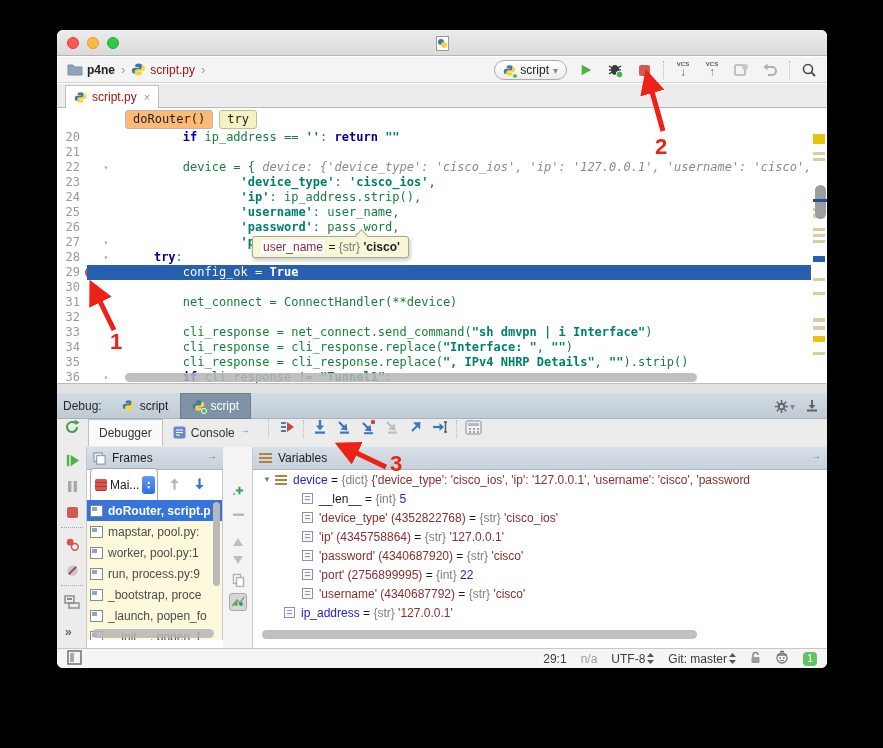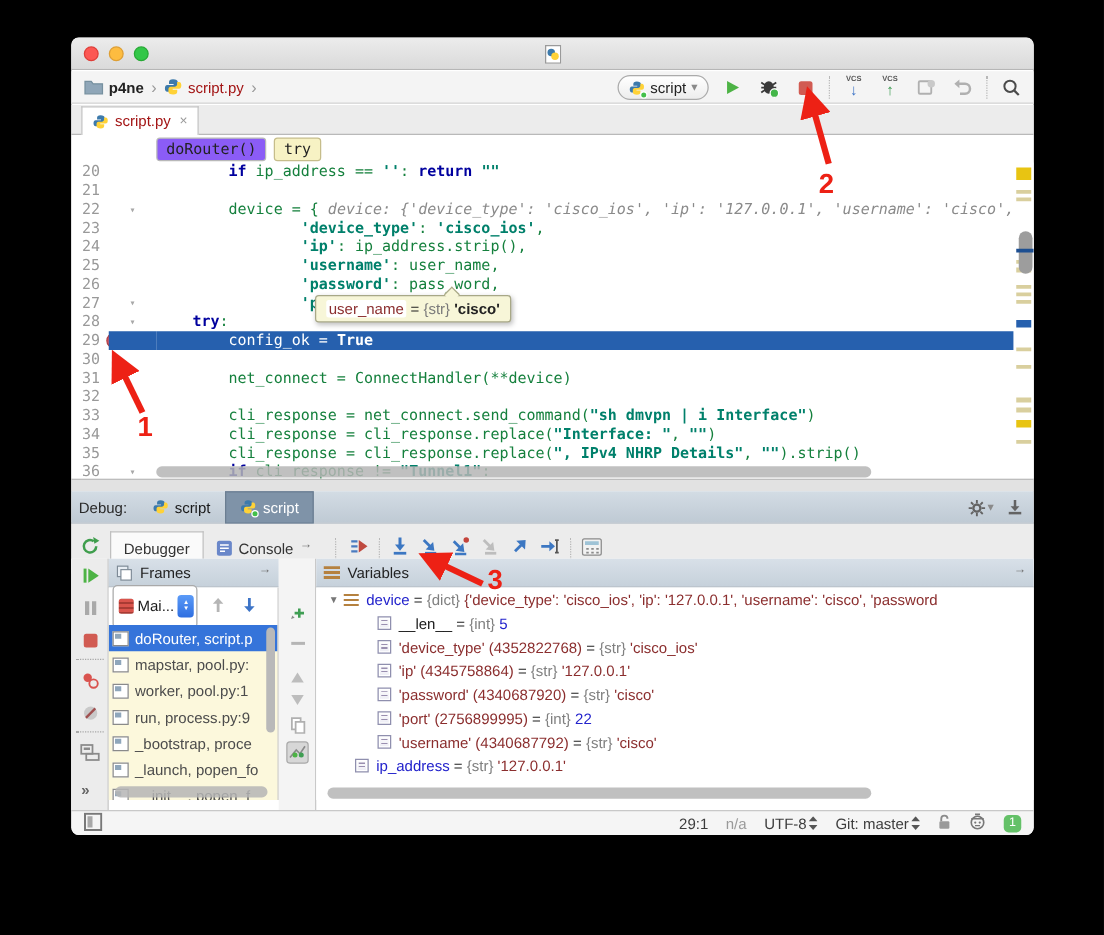--- a/index.html
+++ b/index.html
@@ -40,7 +40,7 @@
   
   .editor{position:absolute;left:0;top:78px;right:0;height:275px;background:#fff;overflow:hidden;}
   .crumbs{position:absolute;left:68px;top:2px;display:flex;gap:6px;font-family:"DejaVu Sans Mono",monospace;font-size:12px;}
-  .chip{border:1px solid #b8b8b8;background:#8b5cf6;border-radius:3px;padding:0 7px;line-height:17px;color:#222;}
+  .chip{border:1px solid #b8b8b8;background:#fdba74;border-radius:3px;padding:0 7px;line-height:17px;color:#222;}
   .chip.active{background:#f7f2c4;border-color:#c6bd8b;}
   #code{position:absolute;left:0;top:22px;right:16px;height:253px;font-family:"DejaVu Sans Mono",monospace;font-size:12px;line-height:15px;white-space:pre;overflow:hidden;}
   .cl{display:flex;height:15px;position:relative;}

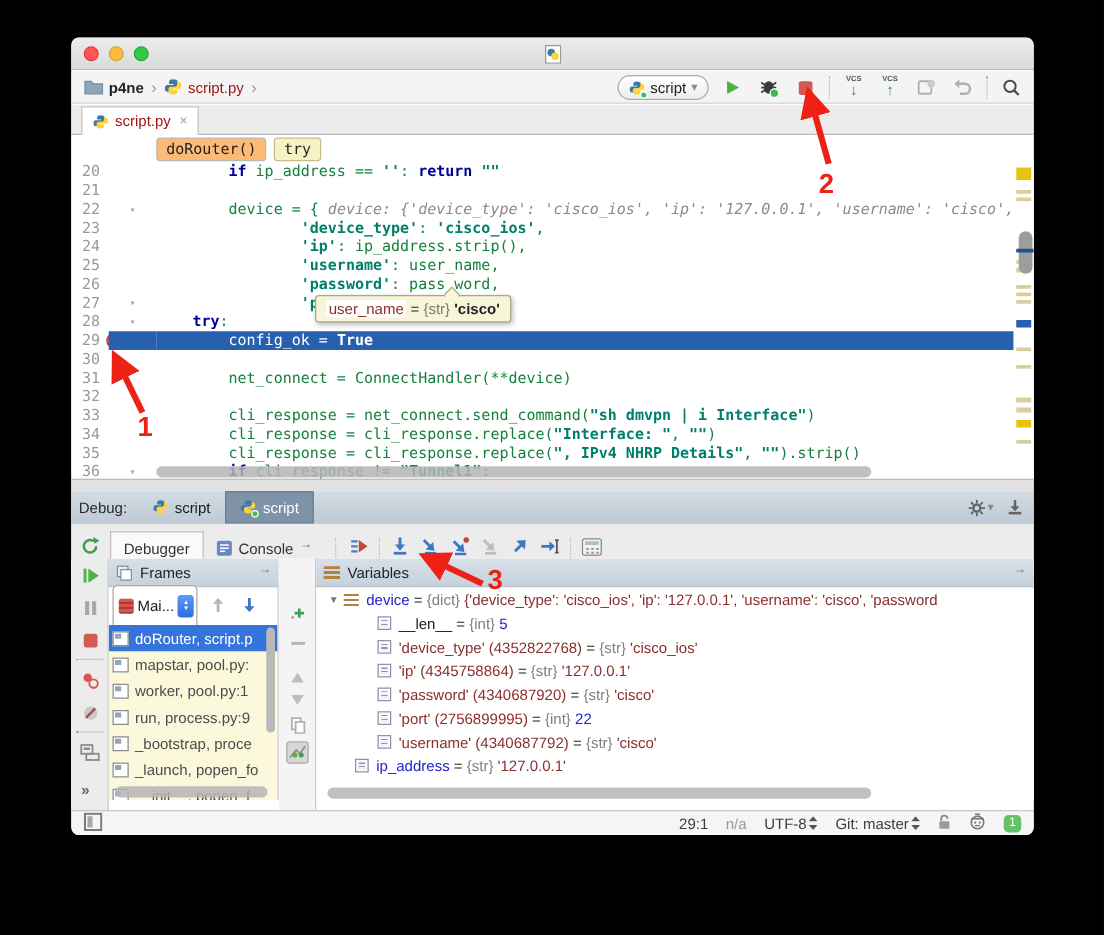--- a/index.html
+++ b/index.html
@@ -79,7 +79,7 @@
   .dbg-right{position:absolute;right:8px;top:363px;height:26px;display:flex;align-items:center;gap:10px;}
 
   
-  .row2{position:absolute;left:0;top:389px;right:0;height:40px;background:#ececec;border-bottom:1px solid #c9c9c9;display:flex;align-items:center;}
+  .row2{position:absolute;left:0;top:389px;right:0;height:40px;background:#ececec;border-bottom:1px solid #c9c9c9;display:flex;align-items:flex-start;}
   .row2 .rerun{margin:0 8px 0 7px;}
   .dtab{display:flex;align-items:center;gap:5px;height:27px;padding:0 10px;color:#333;}
   .dtab.active{background:#fafafa;border:1px solid #bfbfbf;border-bottom:none;}

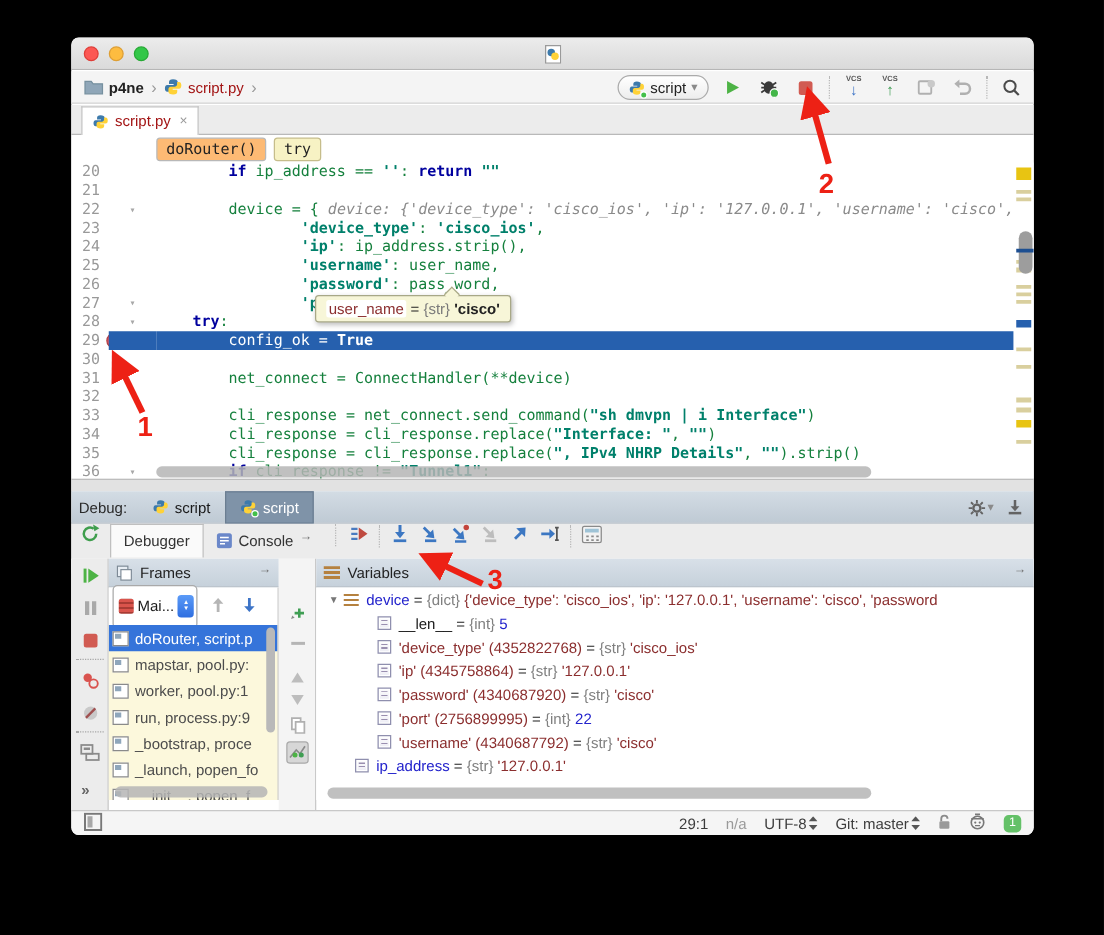--- a/index.html
+++ b/index.html
@@ -98,7 +98,7 @@
   .panel-h .pin{margin-left:auto;}
   .framelist{position:absolute;left:30px;top:53px;width:136px;height:140px;background:#fcf8dc;overflow:hidden;border-right:1px solid #c9c9c9;}
   .frow{height:21px;display:flex;align-items:center;gap:5px;padding-left:3px;color:#4c4c4c;white-space:nowrap;}
-  .frow.sel{background:#3574da;color:#fff;font-weight:normal;}
+  .frow.sel{background:#3574da;color:#fff;font-weight:bold;}
   .threadrow{position:absolute;left:30px;top:23px;width:136px;height:30px;background:#fff;border-right:1px solid #c9c9c9;display:flex;align-items:center;gap:4px;padding-left:3px;}
   .tchip{display:flex;align-items:center;gap:3px;background:#fff;border:1px solid #a9a9a9;border-radius:4px;height:35px;padding:0 2px 0 4px;}
   .stepper{width:13px;height:18px;border-radius:3px;background:linear-gradient(#5b9bf8,#2e6ee0);display:flex;flex-direction:column;align-items:center;justify-content:center;color:#fff;font-size:5px;line-height:5px;}

